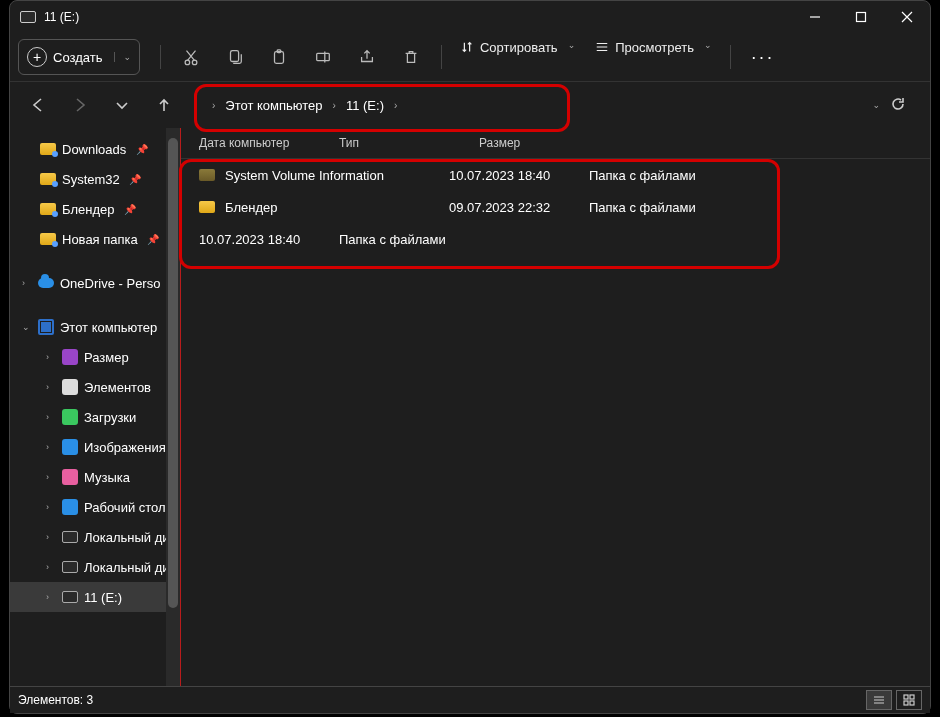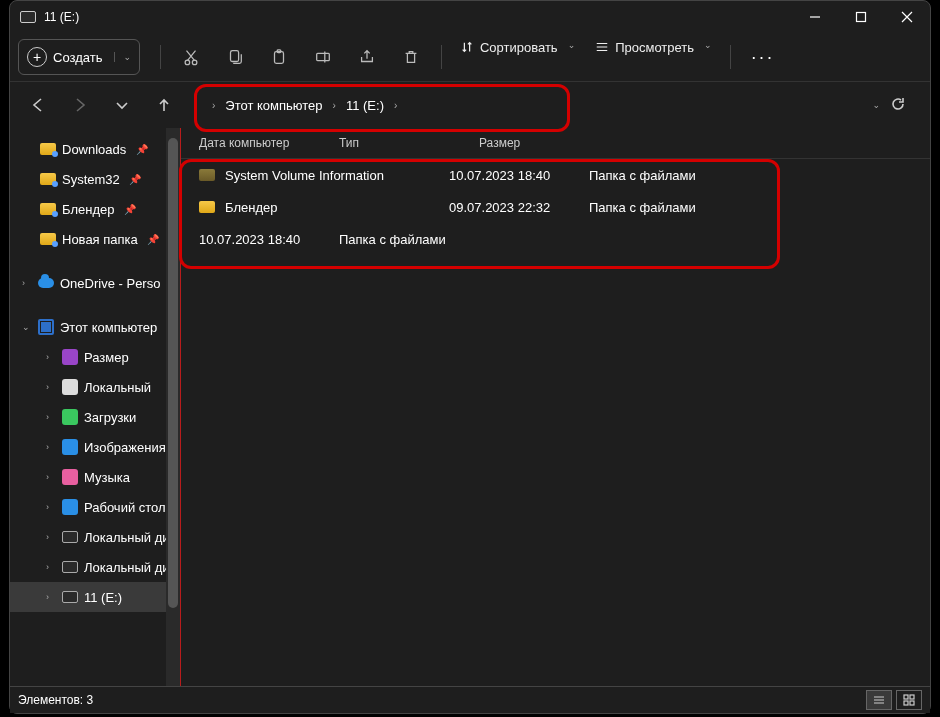--- a/index.html
+++ b/index.html
@@ -258,7 +258,7 @@
             <span class="fico">
               <span class="smico" style="background:#ddd"></span>
             </span>
-            <span>Локальный</span>
+            <span>Элементов</span>
           </div>
           <div class="tree-item indent2">
             <span class="exp">›</span>

